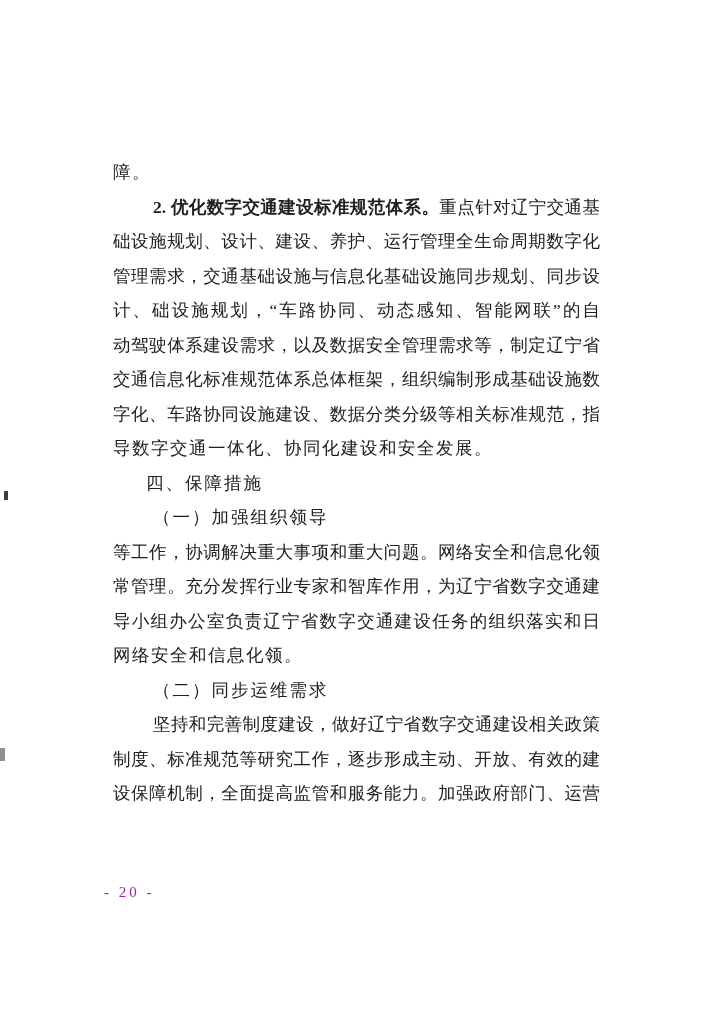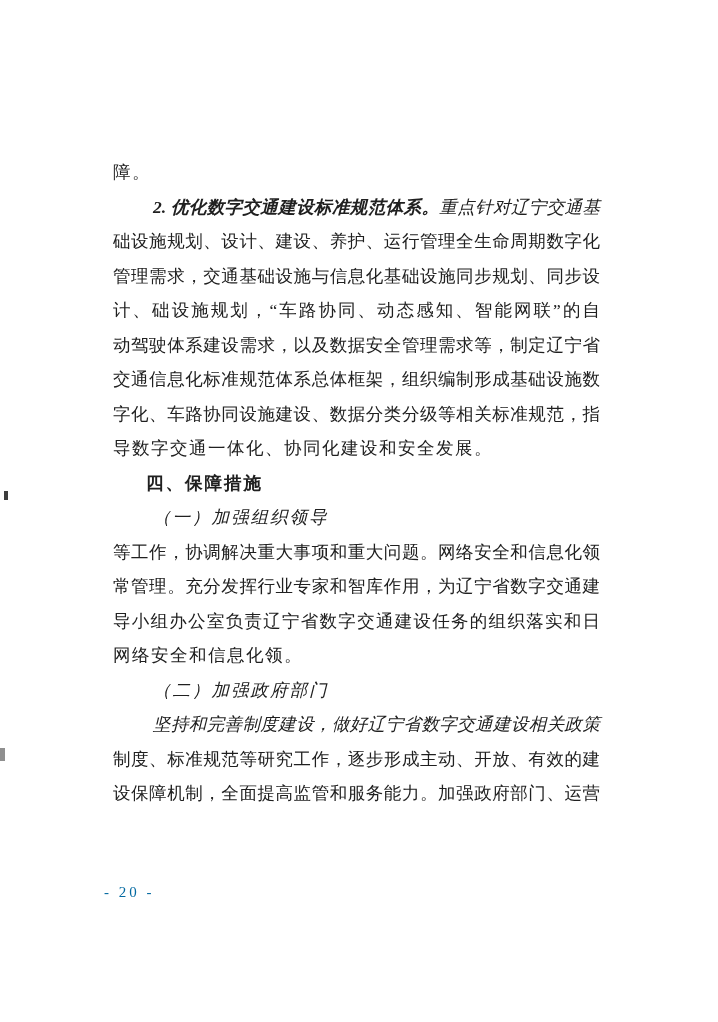--- a/index.html
+++ b/index.html
@@ -32,7 +32,7 @@
     letter-spacing:0;
     white-space:normal;
   }
-  .ind{padding-left:40px;font-style:italic;}
+  .ind{padding-left:40px;}
   .ind-h{padding-left:33px;}
   .bold{font-weight:bold;}
   .hd{font-weight:bold;letter-spacing:2px;}

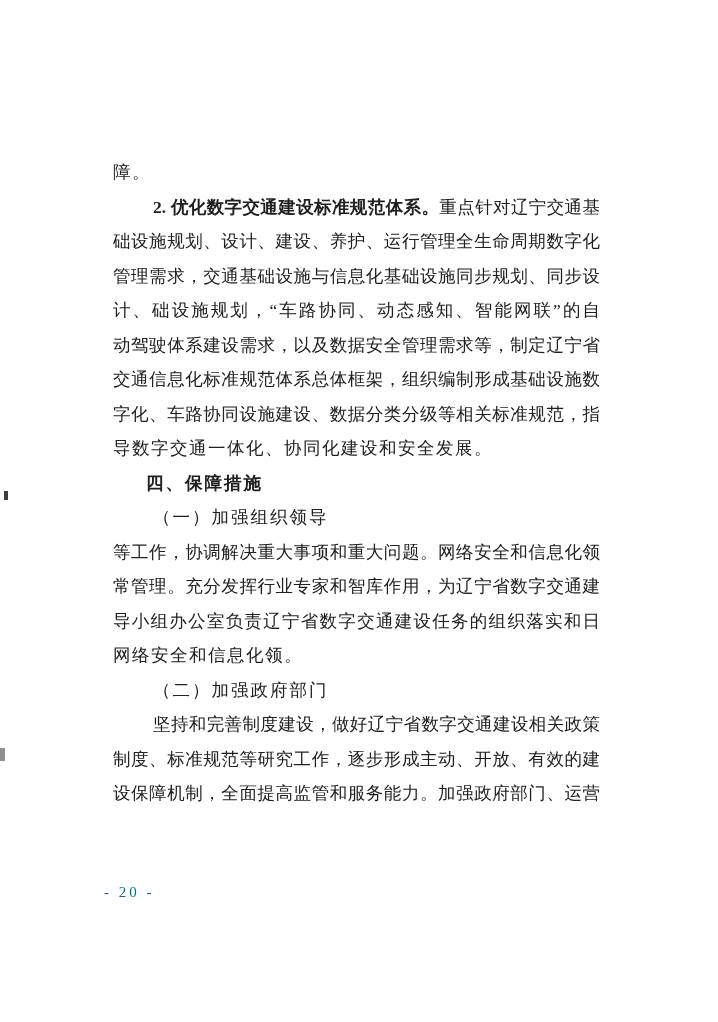--- a/index.html
+++ b/index.html
@@ -35,7 +35,7 @@
   .ind{padding-left:40px;}
   .ind-h{padding-left:33px;}
   .bold{font-weight:bold;}
-  .hd{font-weight:bold;letter-spacing:2px;}
+  .hd{font-weight:normal;letter-spacing:2px;}
   .sub{letter-spacing:2px;}
   .pageno{
     position:absolute;left:104px;top:884px;

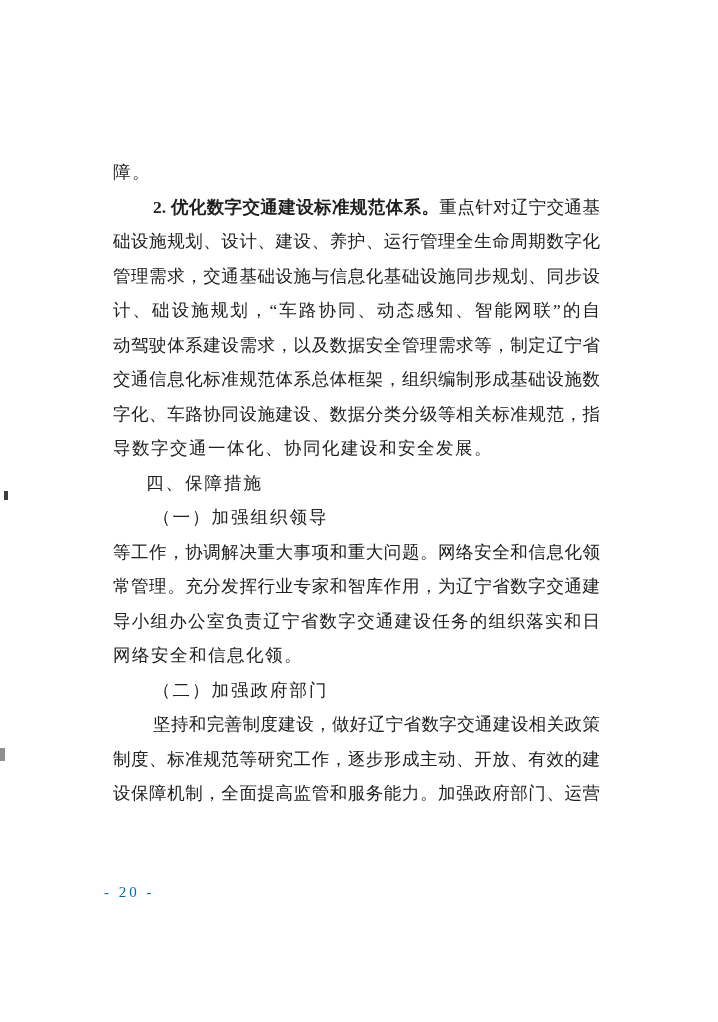--- a/index.html
+++ b/index.html
@@ -72,7 +72,7 @@
     <div class="line j"><span>常管理。充分发挥行业专家和智库作用，为辽宁省数字交通建</span></div>
     <div class="line j"><span>导小组办公室负责辽宁省数字交通建设任务的组织落实和日</span></div>
     <div class="line"><span>网络安全和信息化领。</span></div>
-    <div class="line sub ind"><span>（二）加强政府部门</span></div>
+    <div class="line sub ind"><span>（二）同步运维需求</span></div>
     <div class="line j ind"><span>坚持和完善制度建设，做好辽宁省数字交通建设相关政策</span></div>
     <div class="line j"><span>制度、标准规范等研究工作，逐步形成主动、开放、有效的建</span></div>
     <div class="line j"><span>设保障机制，全面提高监管和服务能力。加强政府部门、运营</span></div>

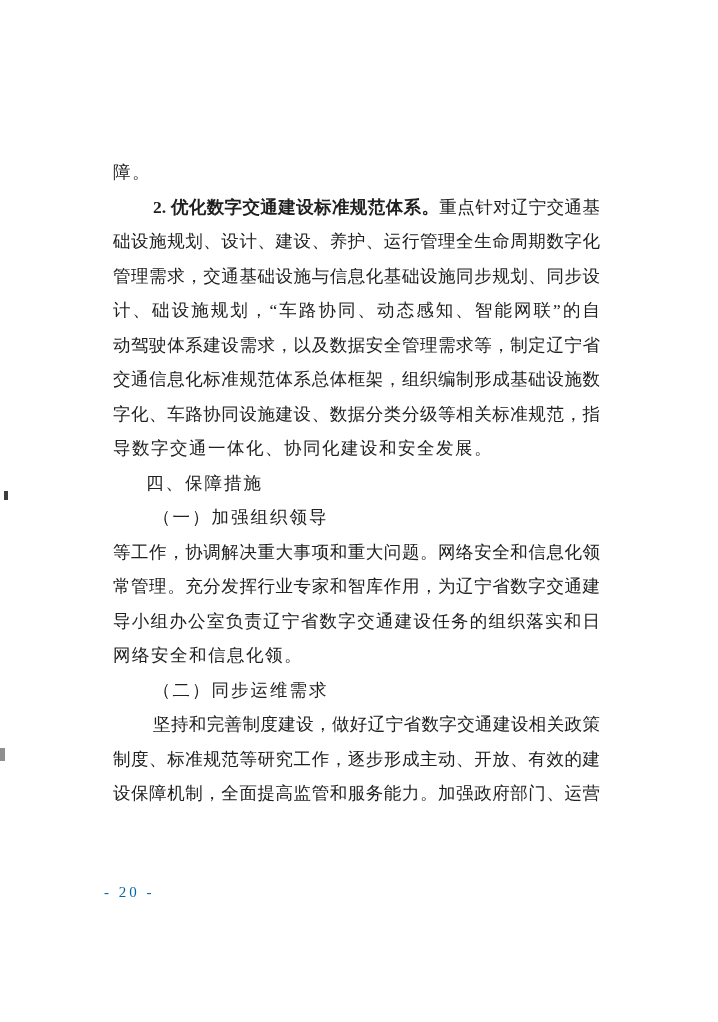--- a/index.html
+++ b/index.html
@@ -39,7 +39,7 @@
   .sub{letter-spacing:2px;}
   .pageno{
     position:absolute;left:104px;top:884px;
-    font-size:15px;letter-spacing:3px;color:#0369a1;
+    font-size:15px;letter-spacing:3px;color:#a21caf;
     font-family:"Liberation Serif","DejaVu Serif",serif;
   }
   .speck1{

